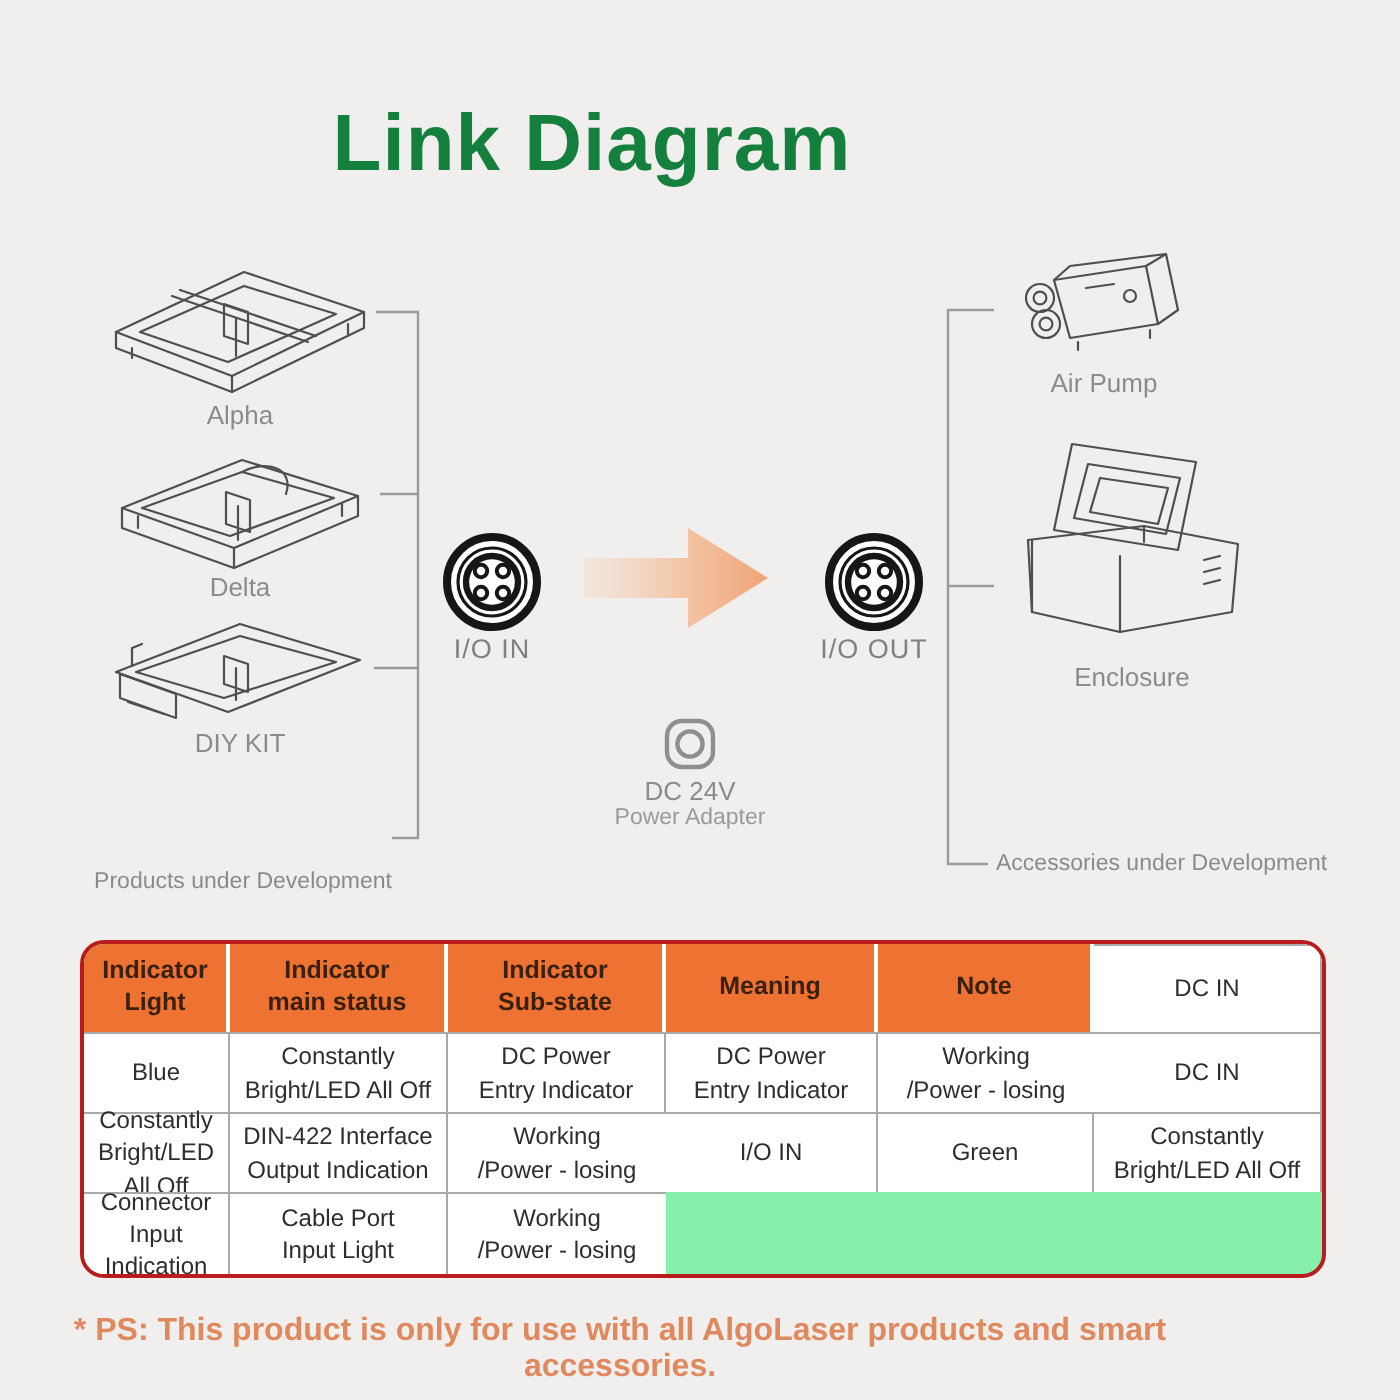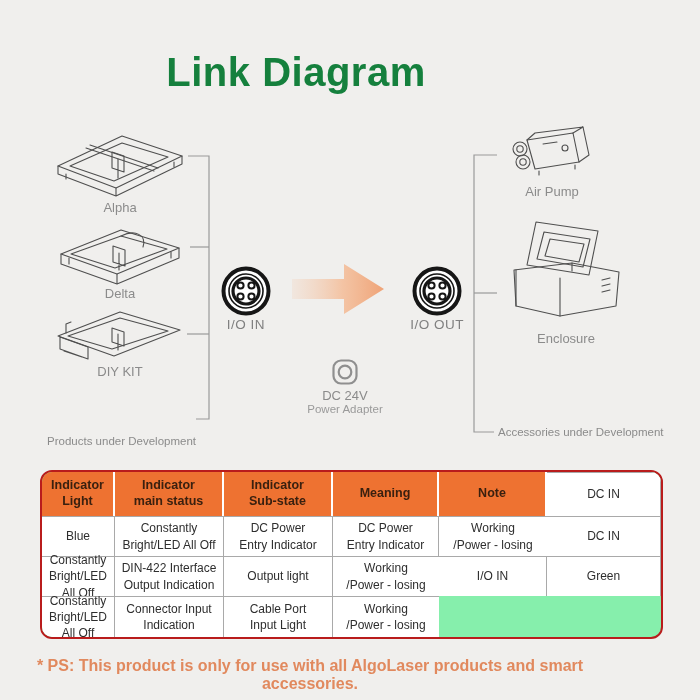--- a/index.html
+++ b/index.html
@@ -181,7 +181,6 @@
 Bright/LED All Off</div>
     <div class="lt-cell">DIN-422 Interface
 Output Indication</div>
-    <div class="lt-cell">Output light</div>
     <div class="lt-cell last-col">Working
 /Power - losing</div>
 

